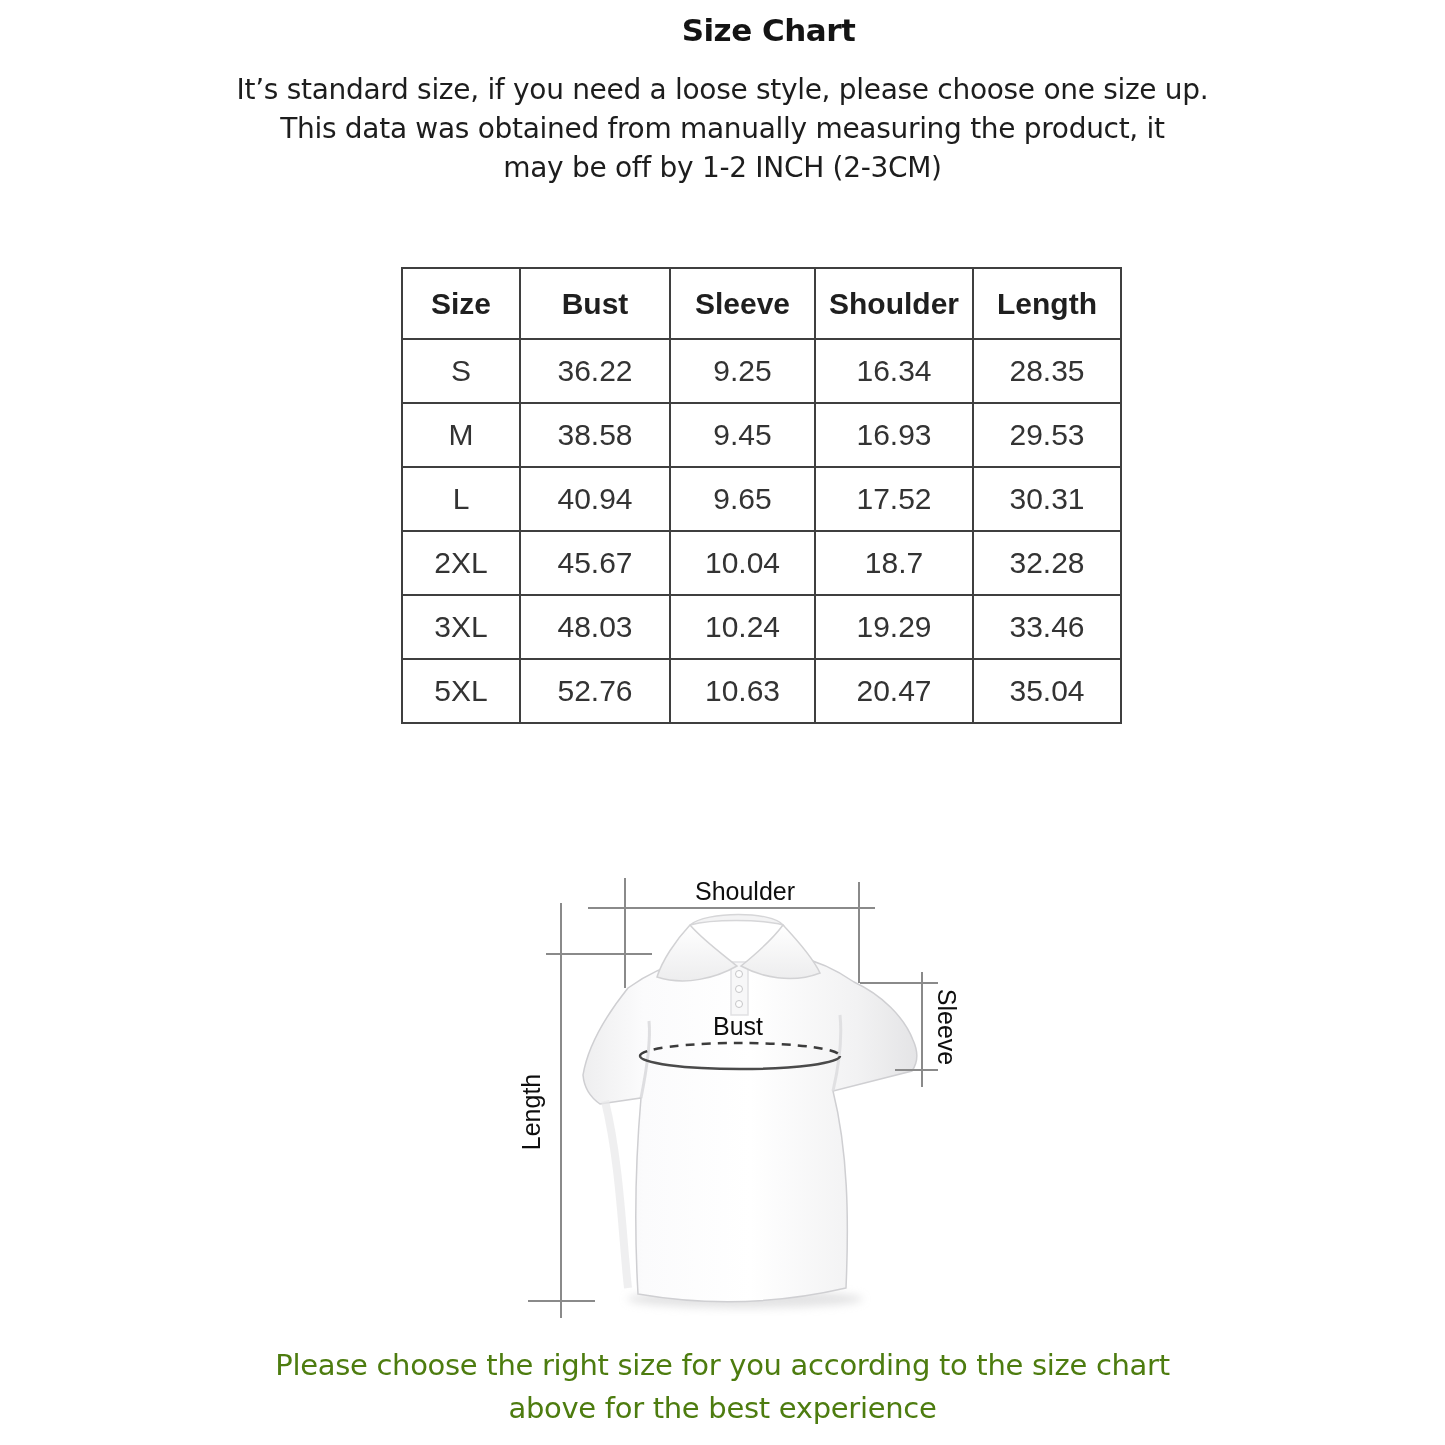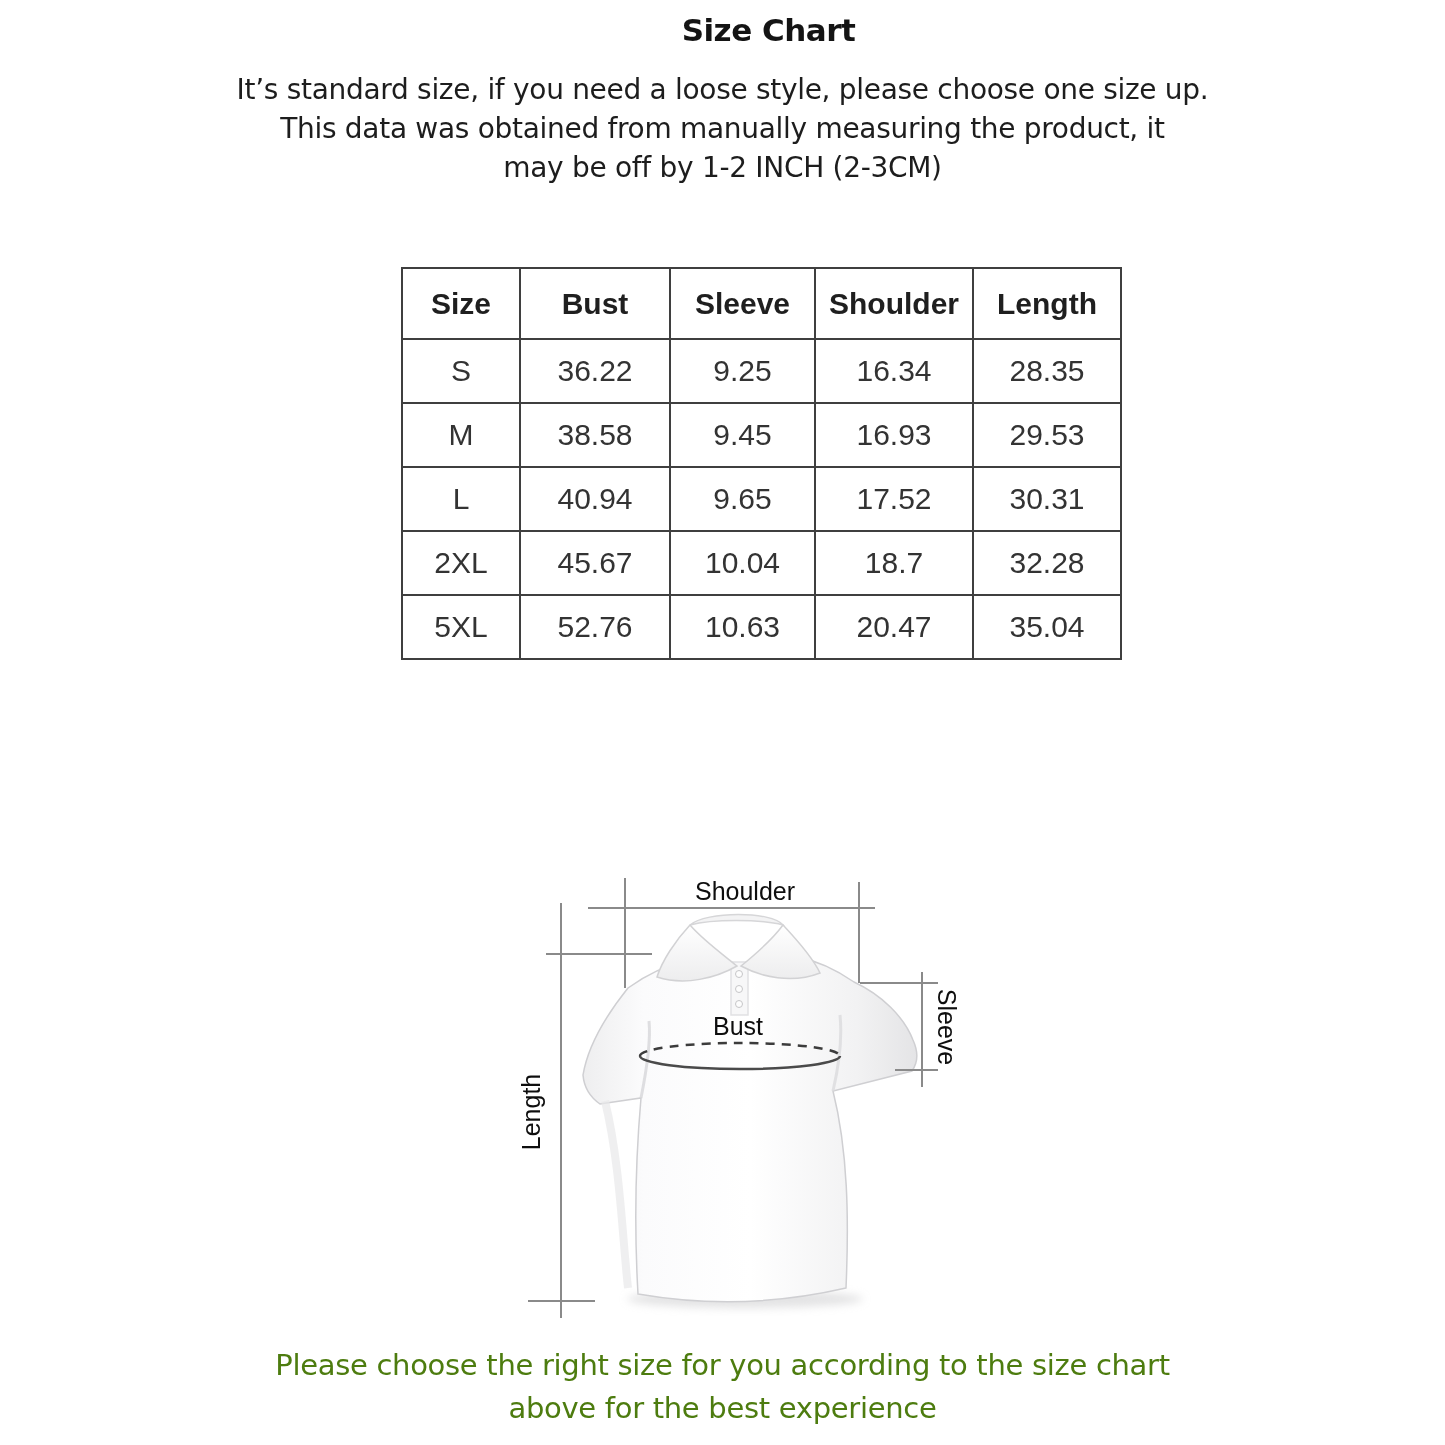--- a/index.html
+++ b/index.html
@@ -121,6 +121,13 @@
           <td>10.04</td>
           <td>18.7</td>
           <td>32.28</td>
+        </tr>
+        <tr>
+          <td>3XL</td>
+          <td>48.03</td>
+          <td>10.24</td>
+          <td>19.29</td>
+          <td>33.46</td>
         </tr>
         <tr>
           <td>5XL</td>

